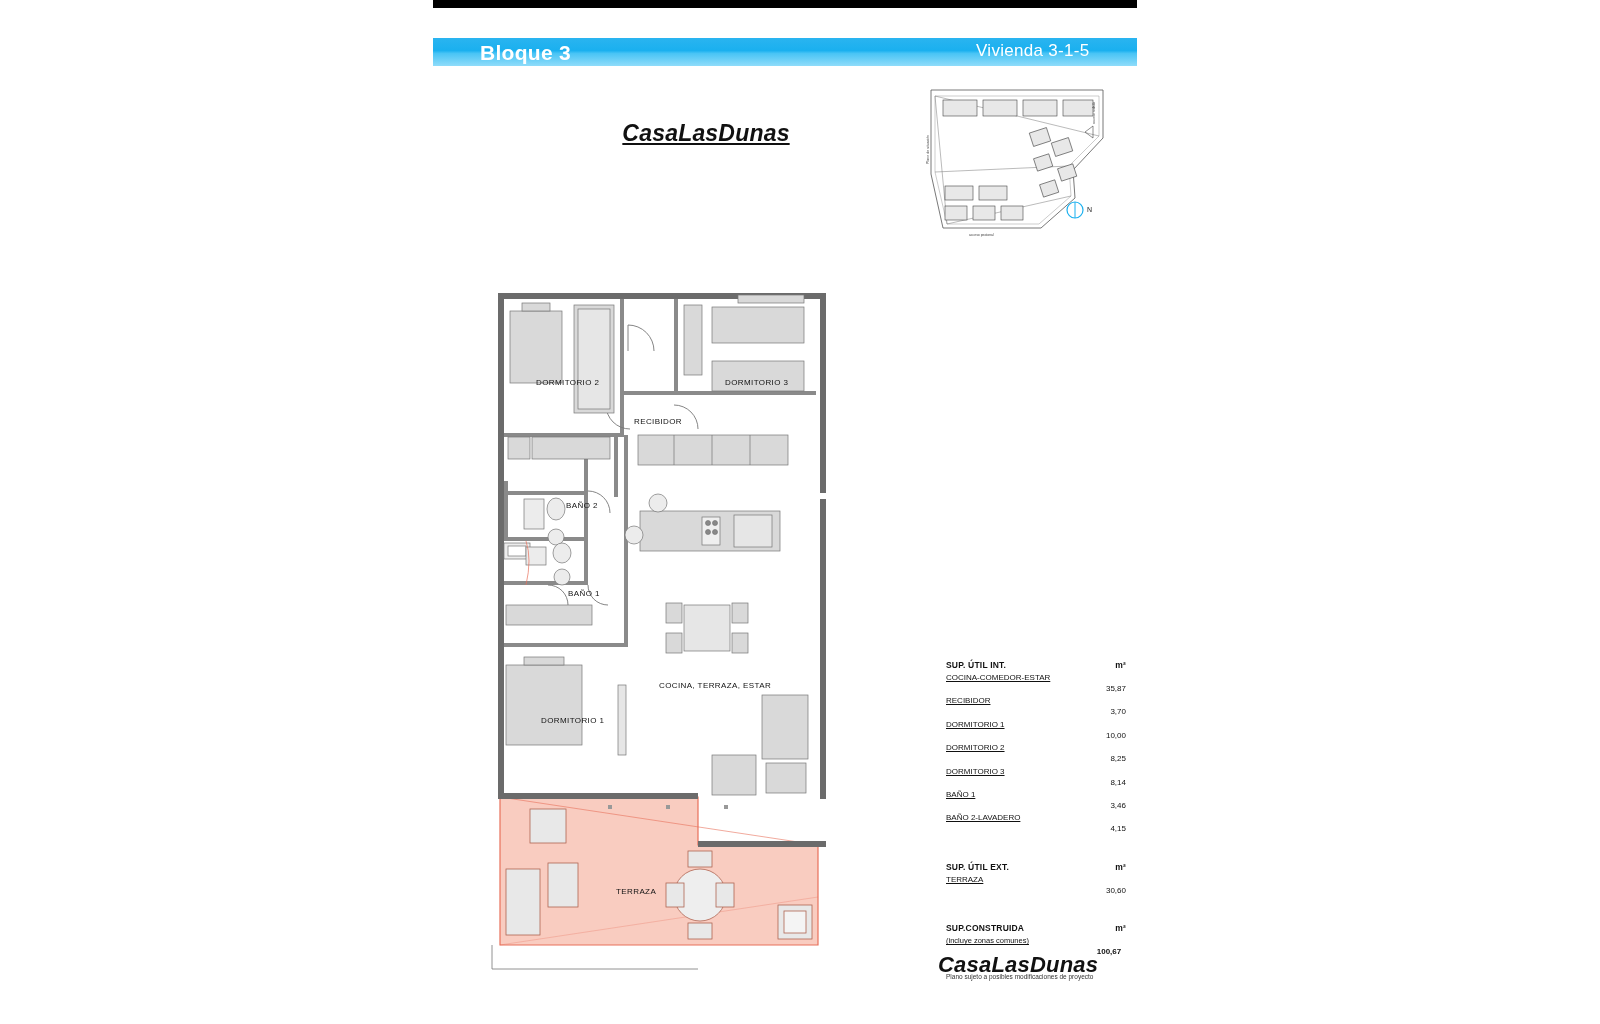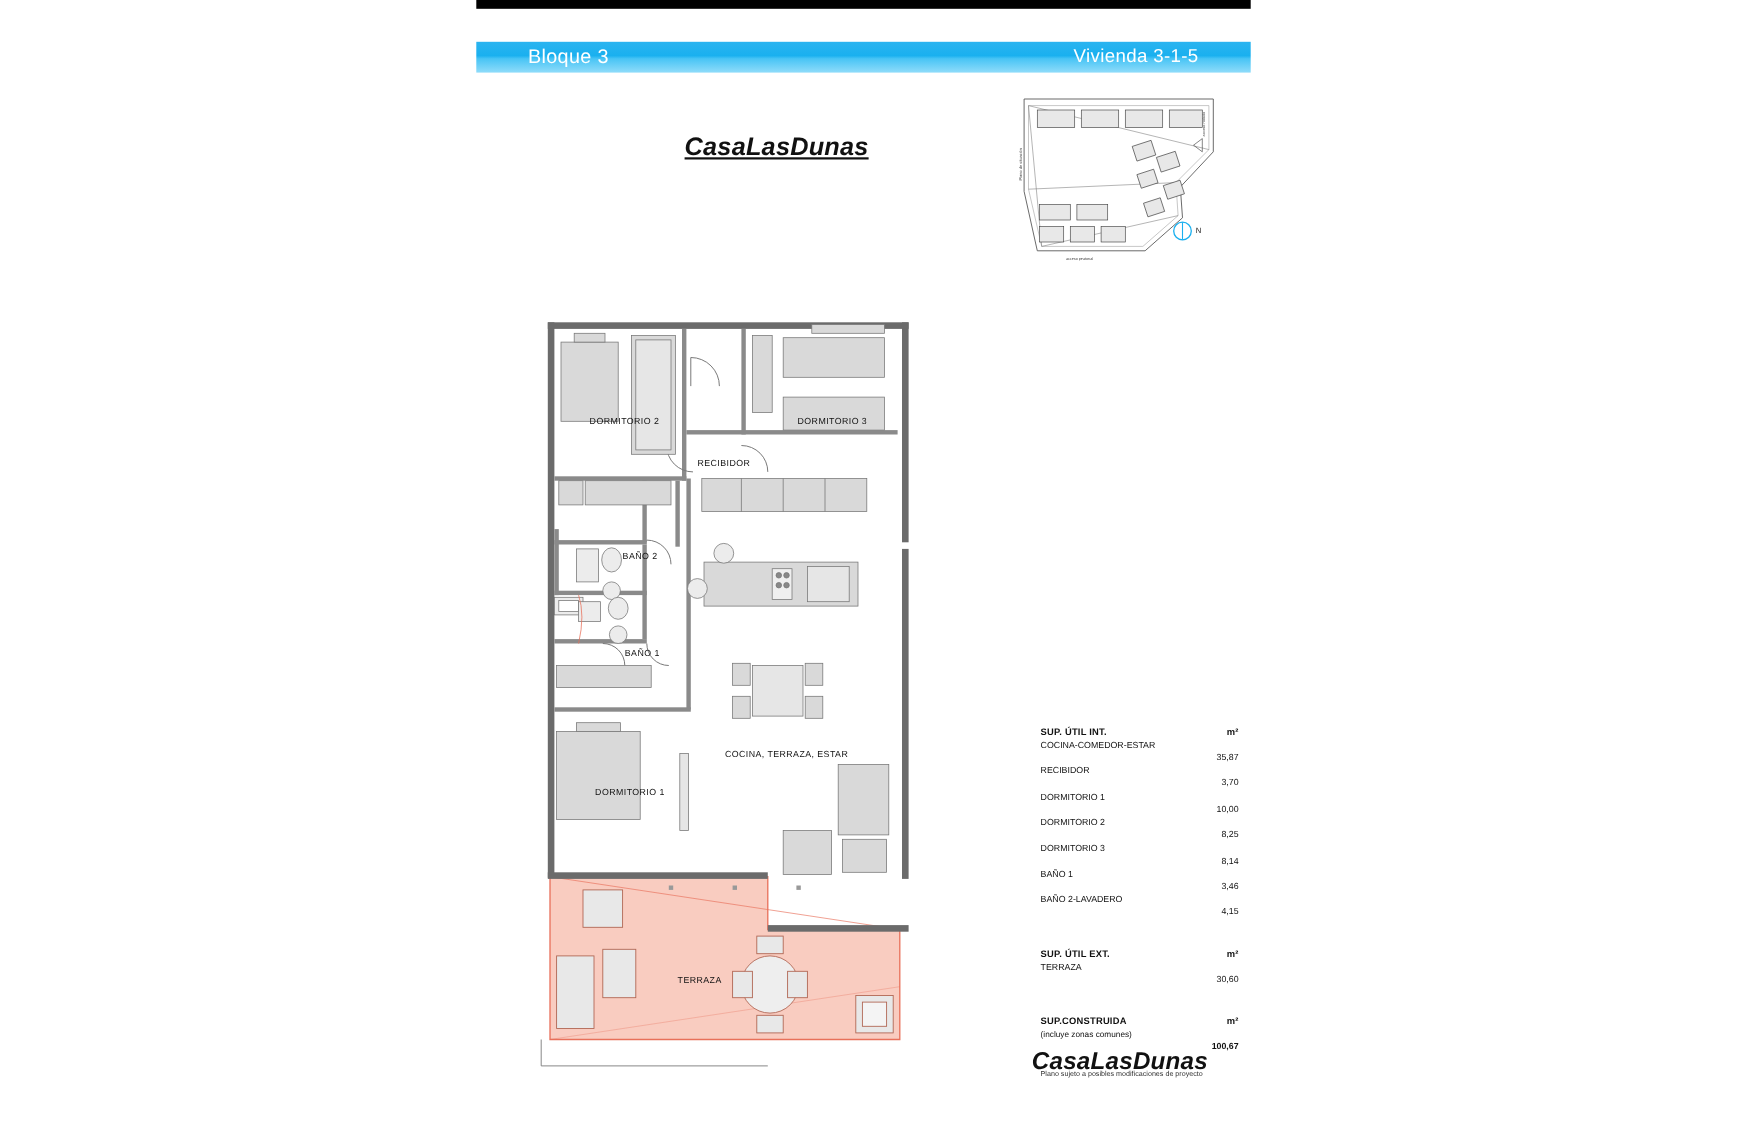--- a/index.html
+++ b/index.html
@@ -22,7 +22,7 @@
     background:linear-gradient(to bottom,#2ab4f0 0%, #1ab0ef 45%, #48c4f5 55%, #8fdcfa 100%);
   }
   .headerband .bl{
-    position:absolute;left:47px;top:3px;font-size:18px;font-weight:normal;color:#ffffff;
+    position:absolute;left:47px;top:3px;font-size:21px;font-weight:bold;color:#ffffff;
     letter-spacing:.3px;
   }
   .headerband .vi{

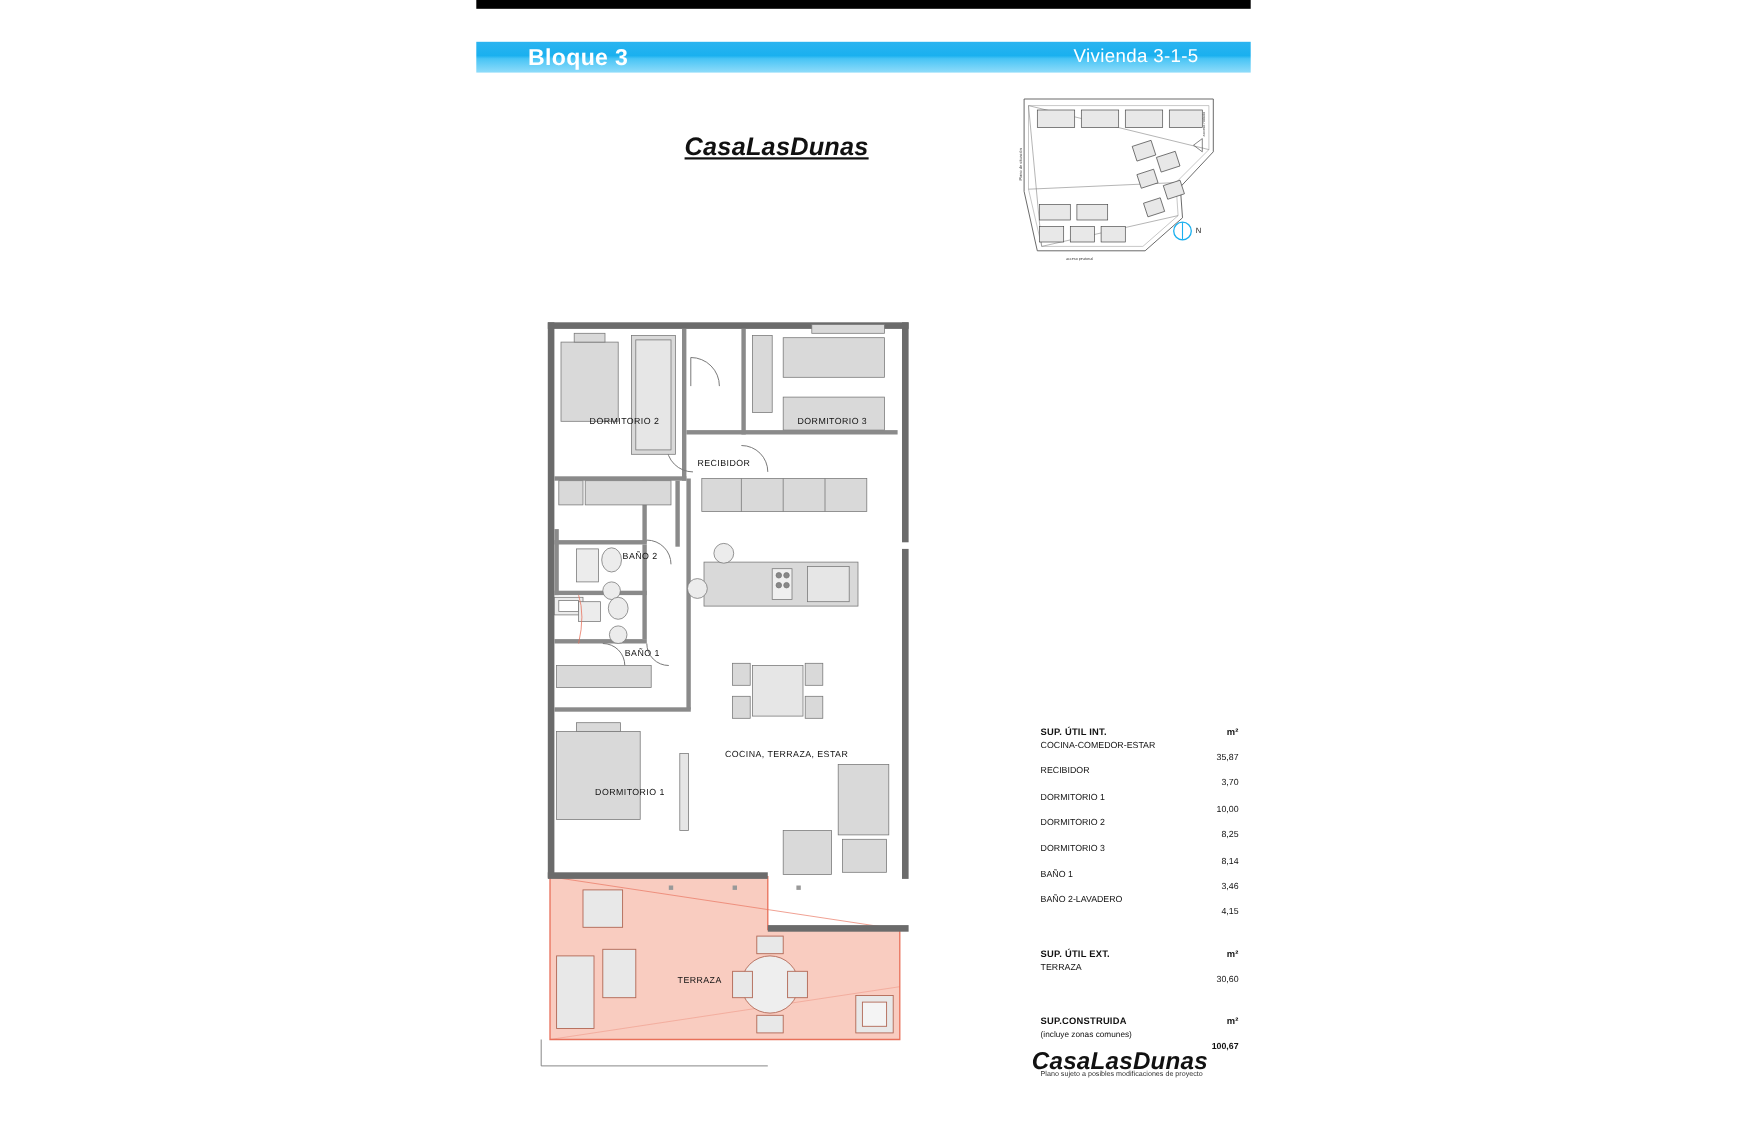--- a/index.html
+++ b/index.html
@@ -53,7 +53,7 @@
   .areas .hrow{display:flex;justify-content:space-between;font-size:8.5px;font-weight:bold;
     letter-spacing:.2px;margin-bottom:2px;gap:10px;}
   .areas .row{display:flex;justify-content:space-between;font-size:8px;line-height:1.55;}
-  .areas .row .lbl{white-space:nowrap;}
+  .areas .row .lbl{white-space:nowrap;text-decoration:underline;}
   .areas .row .val{min-width:34px;text-align:right;margin-top:11px;}
   .areas .row.bold .val{font-weight:bold;}
   .areas .note{font-size:7.5px;font-weight:normal;}

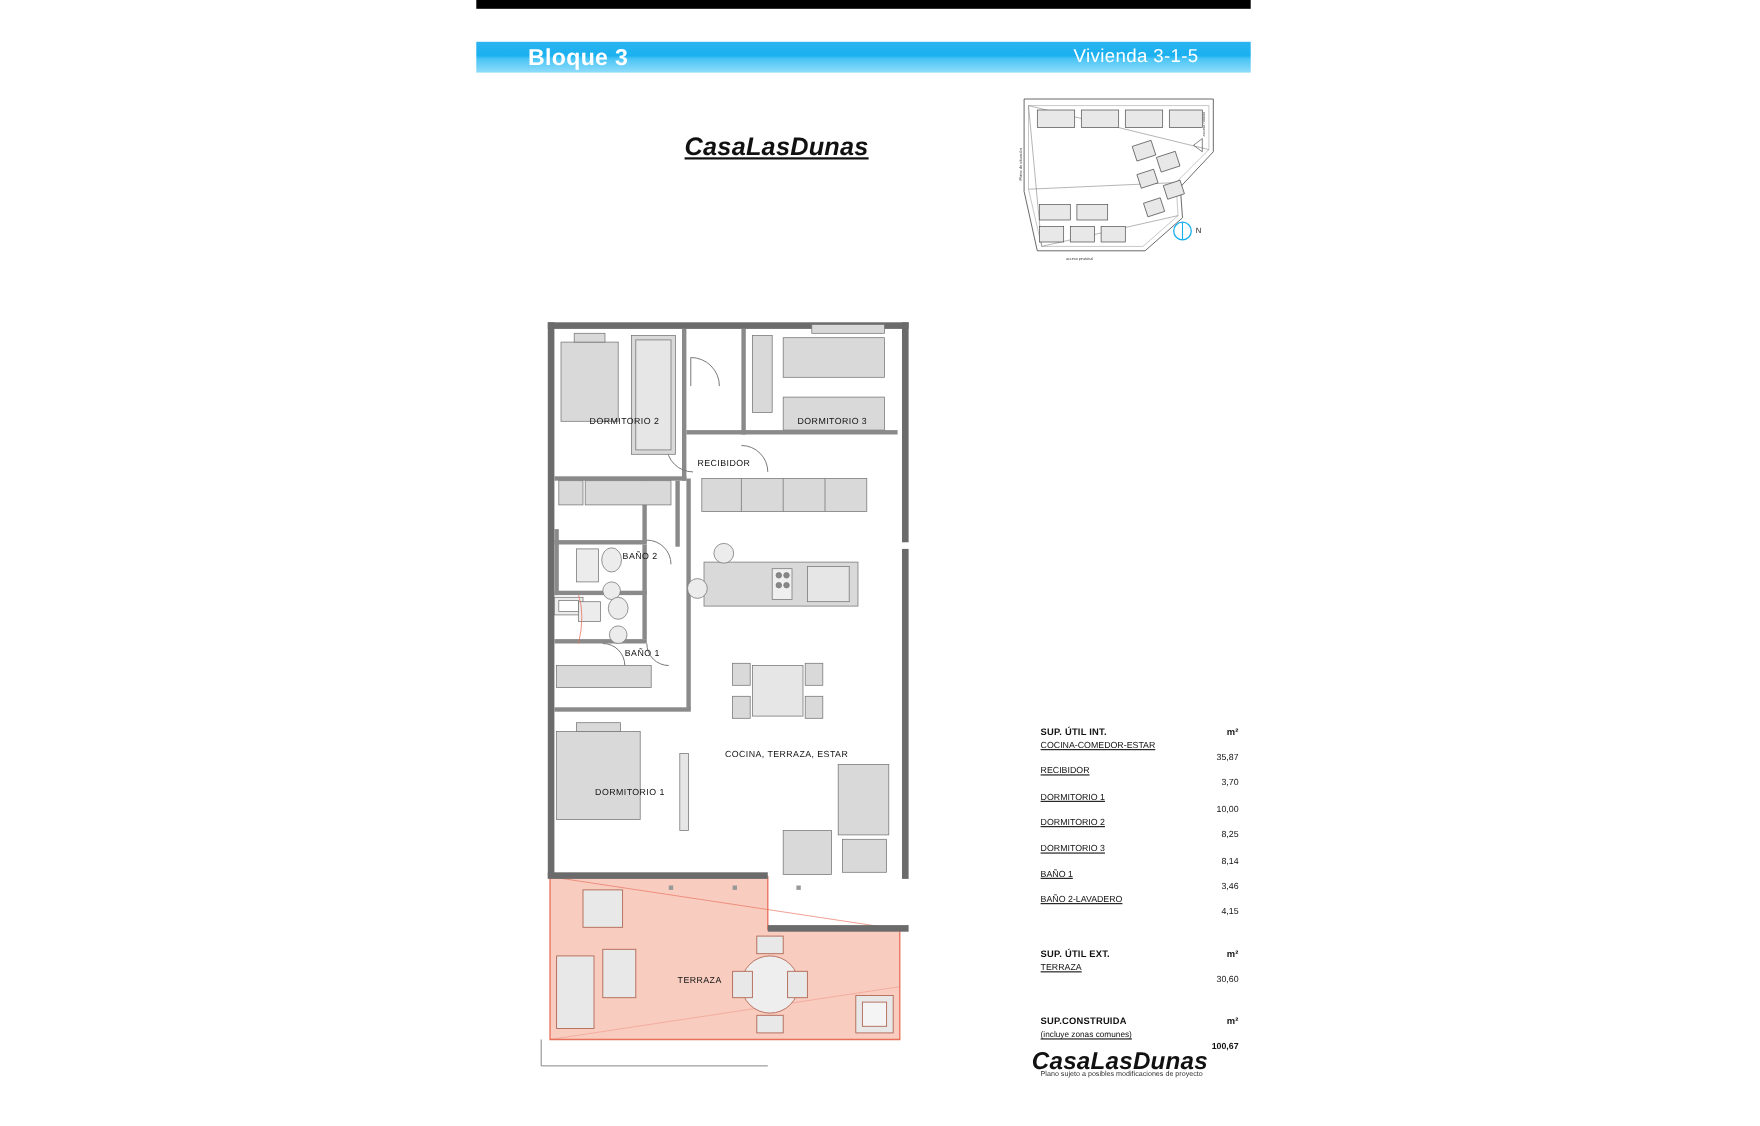--- a/index.html
+++ b/index.html
@@ -55,7 +55,7 @@
   .areas .row{display:flex;justify-content:space-between;font-size:8px;line-height:1.55;}
   .areas .row .lbl{white-space:nowrap;text-decoration:underline;}
   .areas .row .val{min-width:34px;text-align:right;margin-top:11px;}
-  .areas .row.bold .val{font-weight:bold;}
+  .areas .row.bold .val{font-weight:bold;text-align:center;}
   .areas .note{font-size:7.5px;font-weight:normal;}
   .areas .foot{font-size:6.5px;color:#333;margin-top:14px;}
 

